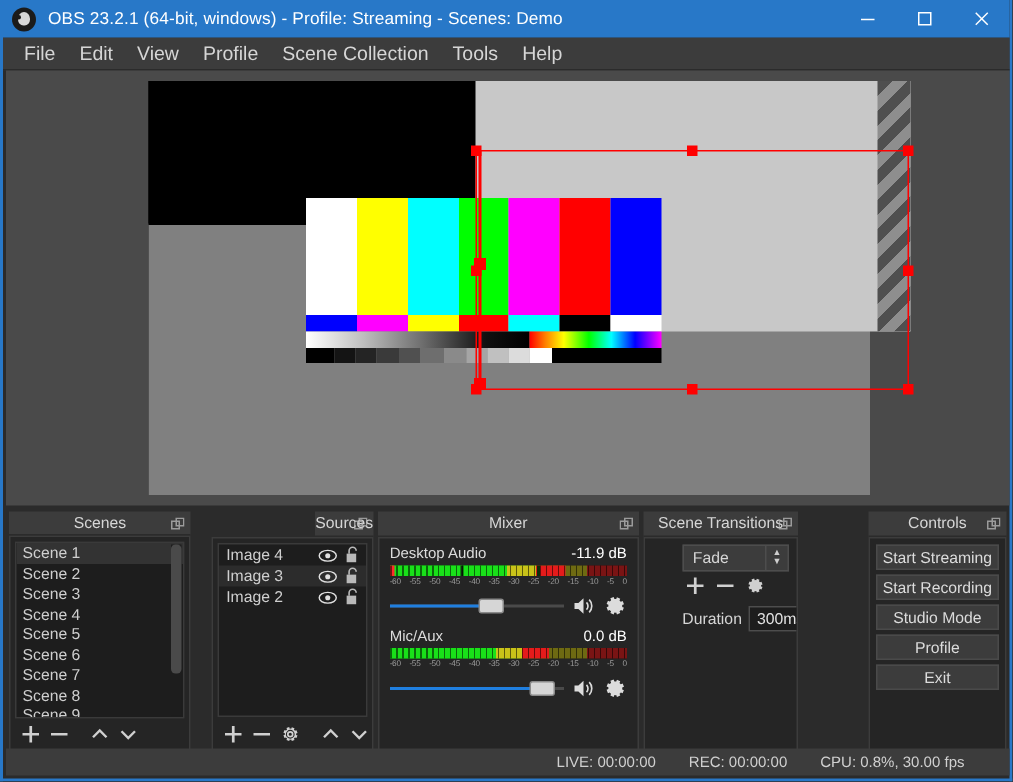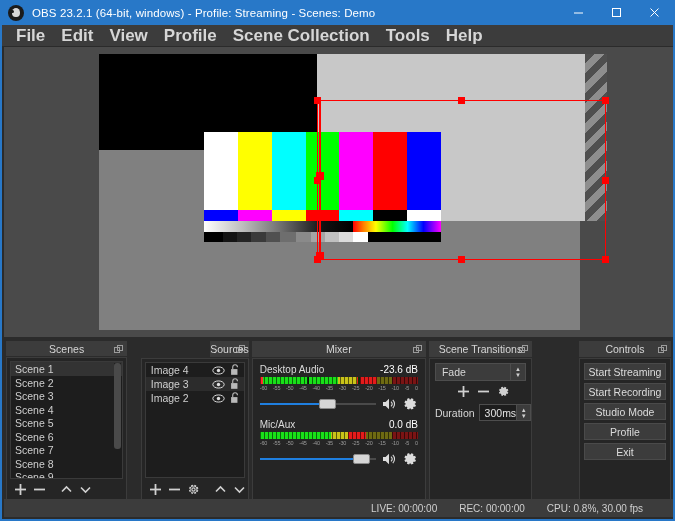--- a/index.html
+++ b/index.html
@@ -52,7 +52,7 @@
     padding-left: 6px; border-bottom: 1px solid #2b2b2b;
   }
   .menu-item {
-    color: #d6d6d6; font-size: 17px; padding: 3px 8px; white-space: nowrap; font-weight: bold;
+    color: #d6d6d6; font-size: 13px; padding: 3px 8px; white-space: nowrap;
   }
 
   

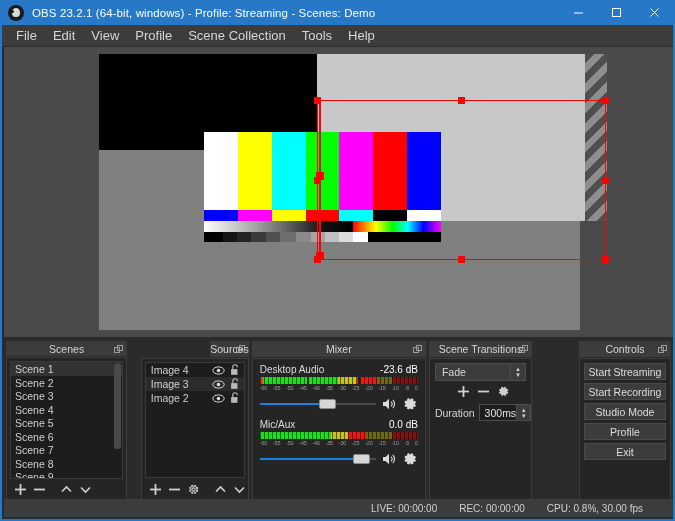--- a/index.html
+++ b/index.html
@@ -542,7 +542,7 @@
         <div class="mix-src">
           <div class="mix-head">
             <span class="mix-name">Desktop Audio</span>
-            <span class="mix-db">-23.6 dB</span>
+            <span class="mix-db">-11.9 dB</span>
           </div>
           <div class="meter">
             <div class="bg"></div>

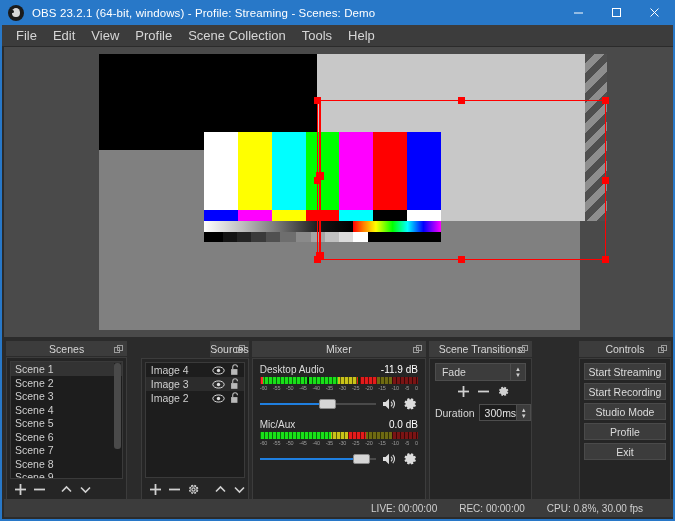--- a/index.html
+++ b/index.html
@@ -242,7 +242,7 @@
   .mix-ic { width: 16px; height: 16px; color: #dcdcdc; flex: 0 0 auto; }
 
   
-  .trans-body { padding: 4px 5px; }
+  .trans-body { padding: 4px 5px; margin-left: 20px; }
   .combo {
     display: flex; height: 18px; background: #3c3c3c; border: 1px solid #4d4d4d;
     align-items: center; color: #d6d6d6; font-size: 10.5px;

